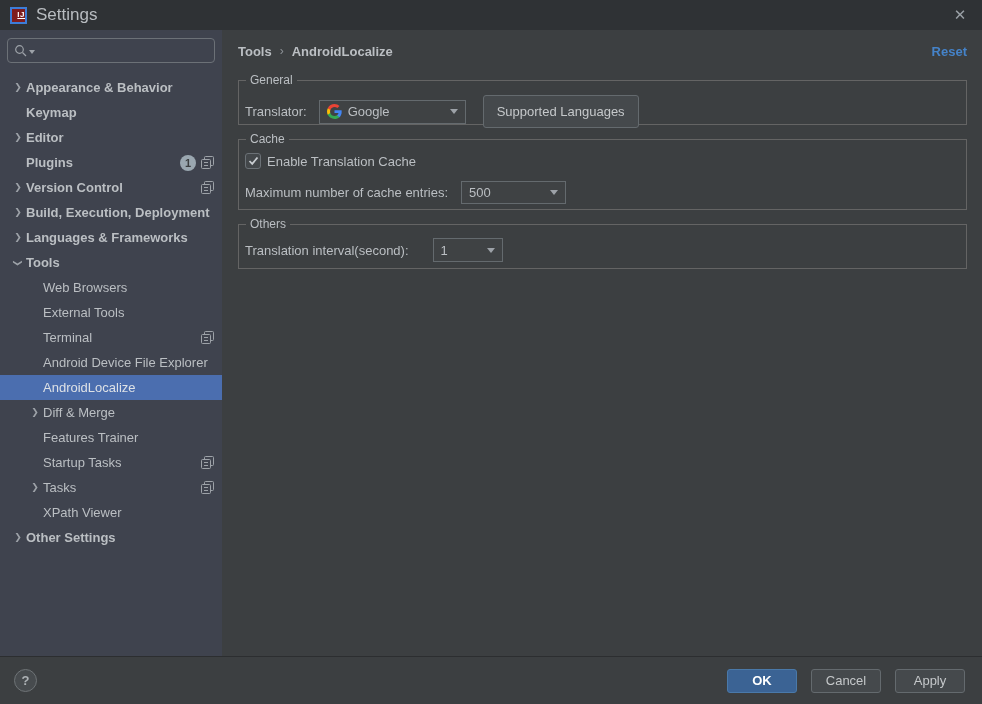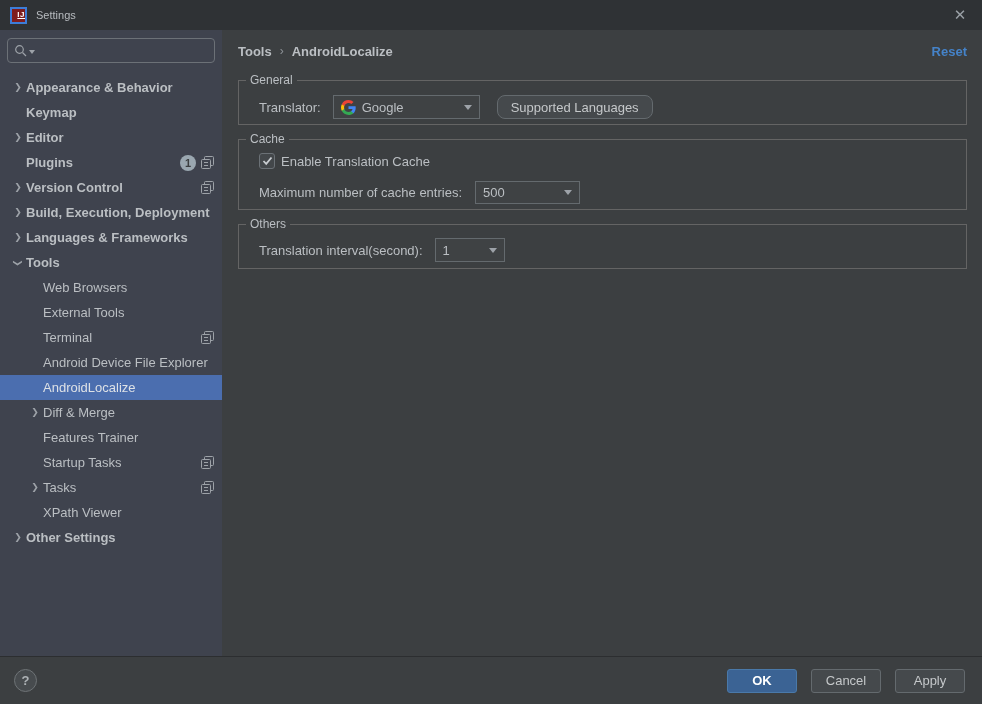--- a/index.html
+++ b/index.html
@@ -10,7 +10,7 @@
   
   .titlebar { height:30px; background:#2f3235; display:flex; align-items:center; flex-shrink:0; }
   .app-icon { width:17px; height:17px; margin-left:10px; background:#7f1d1d; border:2px solid #3d7dd8; color:#fff; font-weight:bold; font-size:8px; line-height:12px; text-align:right; text-decoration:underline; letter-spacing:0.5px; }
-  .win-title { color:#b8bcc0; margin-left:9px; font-size:11px; }
+  .win-title { color:#b8bcc0; margin-left:9px; font-size:17px; }
   .close-btn { margin-left:auto; width:44px; height:30px; display:flex; align-items:center; justify-content:center; color:#9aa0a6; font-size:15px; cursor:pointer; }
 
   

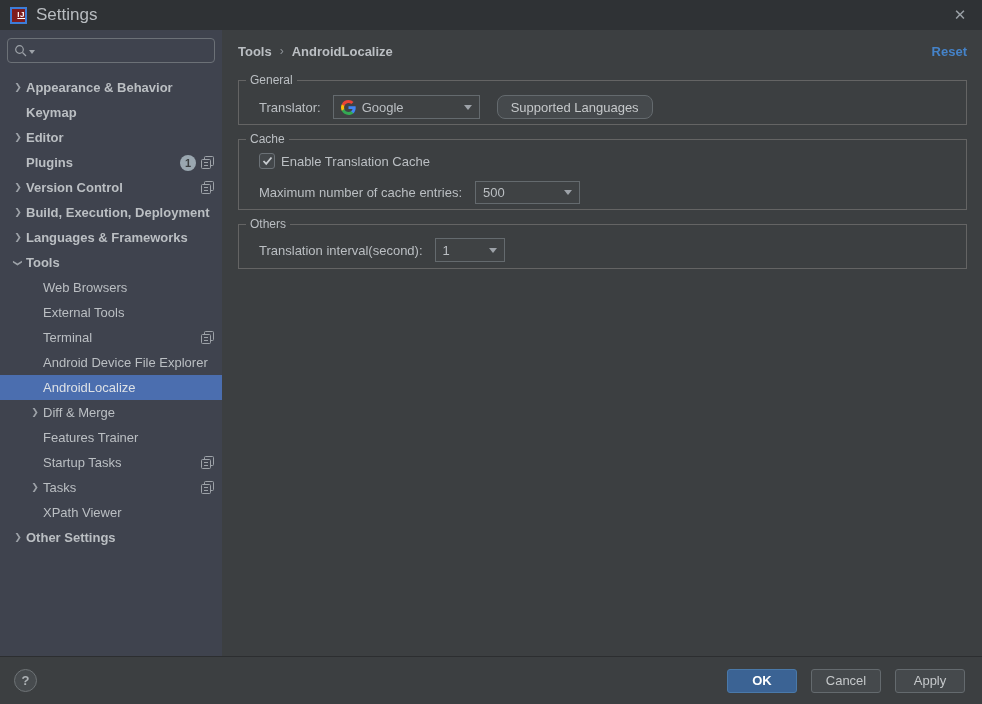--- a/index.html
+++ b/index.html
@@ -43,7 +43,7 @@
   .reset-link { margin-left:auto; color:#4583c9; font-weight:bold; cursor:pointer; }
 
   
-  .group { position:relative; border:1px solid #646464; margin-top:14px; padding:0 20px; }
+  .group { position:relative; border:1px solid #646464; margin-top:14px; padding:0 6px; }
   .legend { position:absolute; top:-8px; left:7px; background:#3c3f41; padding:0 4px; color:#bbbfc3; font-size:12px; line-height:15px; }
   .formrow { display:flex; align-items:center; }
   .grp-general { height:45px; }

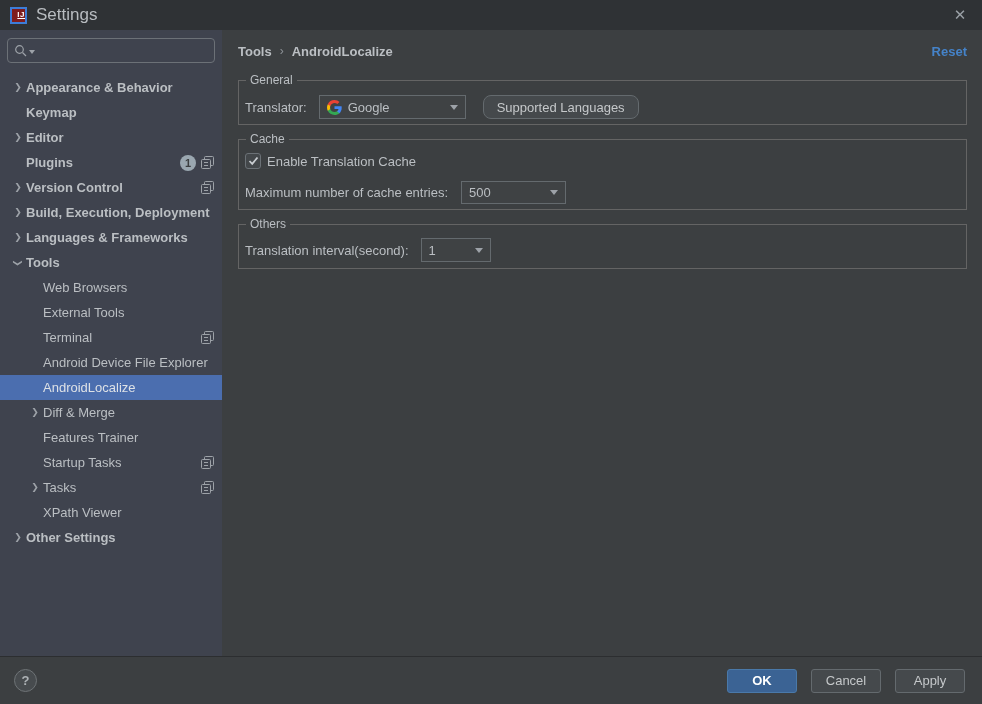--- a/index.html
+++ b/index.html
@@ -62,7 +62,7 @@
   .combo-entries { width:105px; height:23px; margin-left:13px; }
   .combo-interval { width:70px; margin-left:12px; }
 
-  .btn { height:24px; background:#45494c; border:1px solid #646a6e; border-radius:8px; color:#c5c8ca; font-size:13px; font-family:inherit; padding:0 13px; cursor:pointer; }
+  .btn { height:33px; background:#45494c; border:1px solid #646a6e; border-radius:3px; color:#c5c8ca; font-size:13px; font-family:inherit; padding:0 13px; cursor:pointer; }
   .btn-supported { margin-left:17px; width:156px; }
 
   .checkbox { width:16px; height:16px; border:1px solid #6b7176; border-radius:3px; background:#43474a; display:flex; align-items:center; justify-content:center; cursor:pointer; flex-shrink:0; }

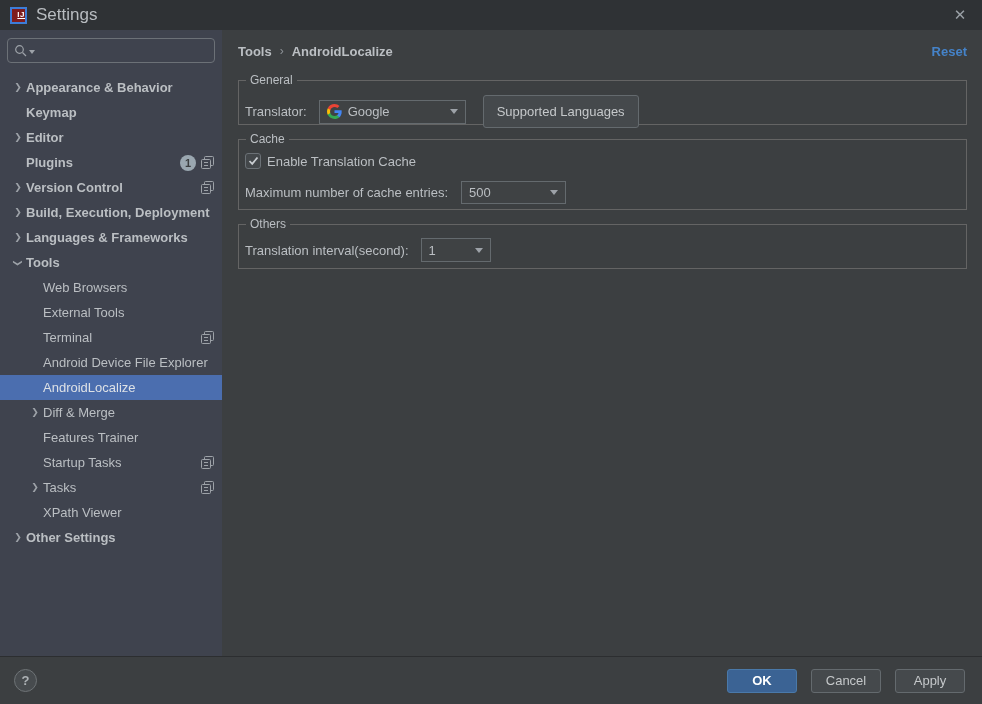--- a/index.html
+++ b/index.html
@@ -52,7 +52,7 @@
   .grp-cache .row1 { margin-top:13px; }
   .grp-cache .row2 { margin-top:12px; }
   .grp-others { height:45px; }
-  .grp-others .formrow { margin-top:13px; }
+  .grp-others .formrow { margin-top:13px;gap:12px; }
   .flabel { color:#bbbfc3; }
 
   

